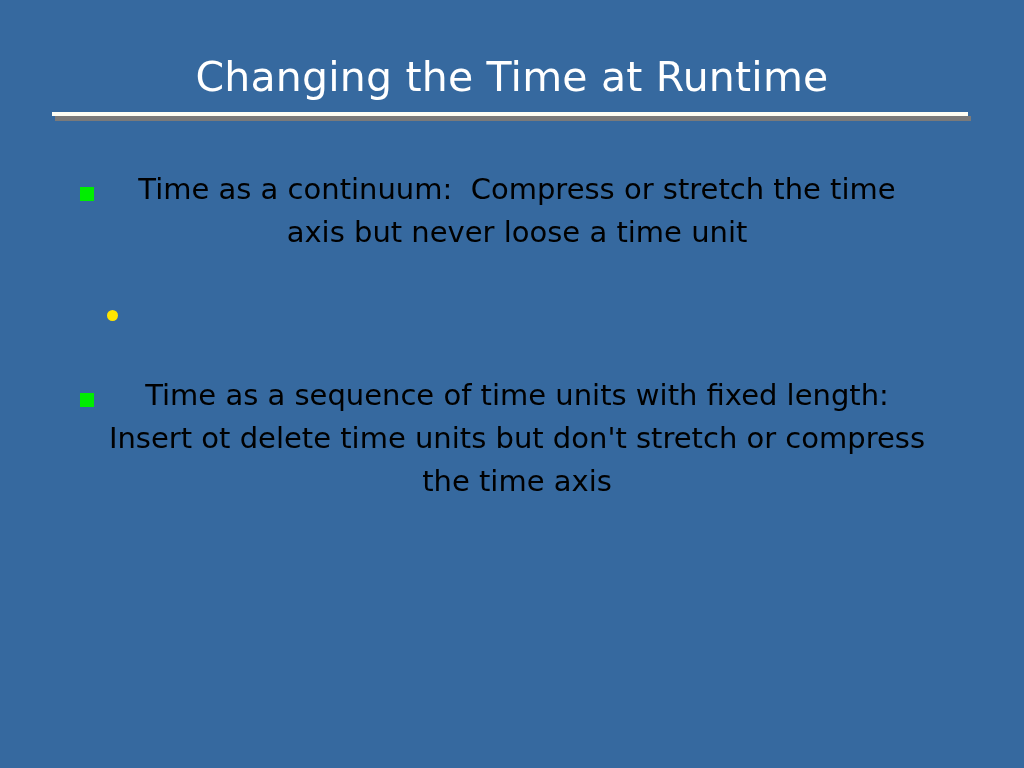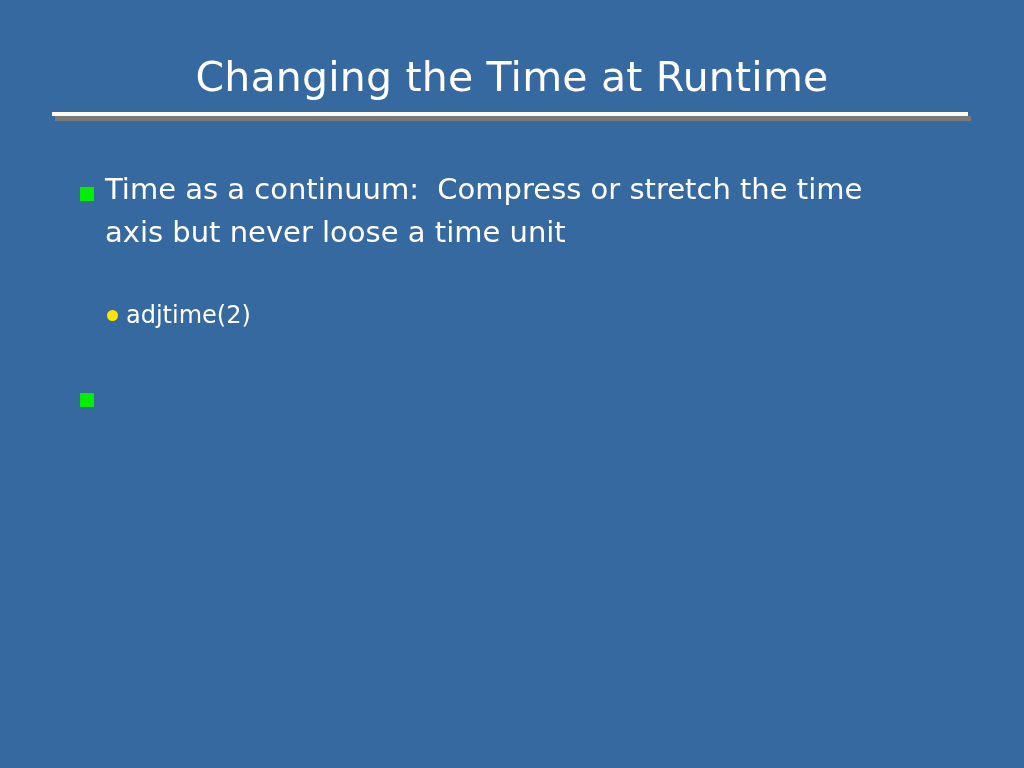--- a/index.html
+++ b/index.html
@@ -93,11 +93,12 @@
   }
   .bullet-l1 .bullet-text {
     display: block;
-    color: #ffffff;
+    color: #000000;
     font-size: 29px;
     line-height: 43px;
     white-space: pre-wrap;
     font-family: "DejaVu Sans", "Liberation Sans", sans-serif;
+    text-align: center;
   }
 
   

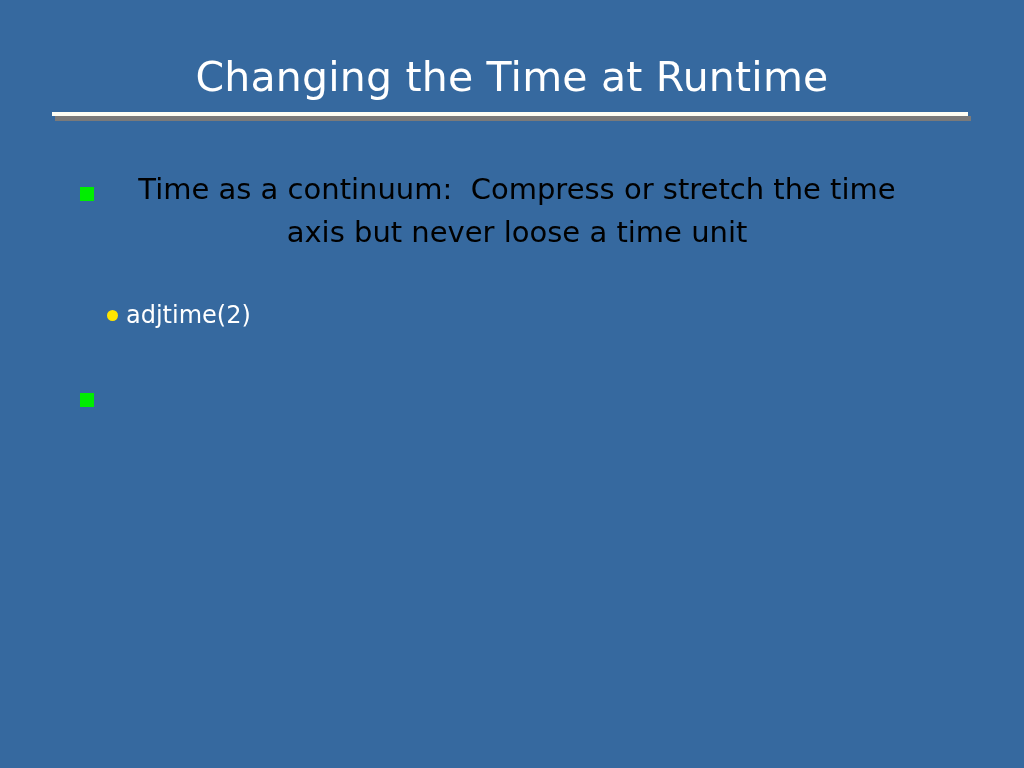--- a/index.html
+++ b/index.html
@@ -155,7 +155,6 @@
 
     <div class="bullet-l2">
       <span class="marker-dot"></span>
-      <span class="bullet-text">adjtime(2)</span>
     </div>
 
     <div class="gap-main"></div>

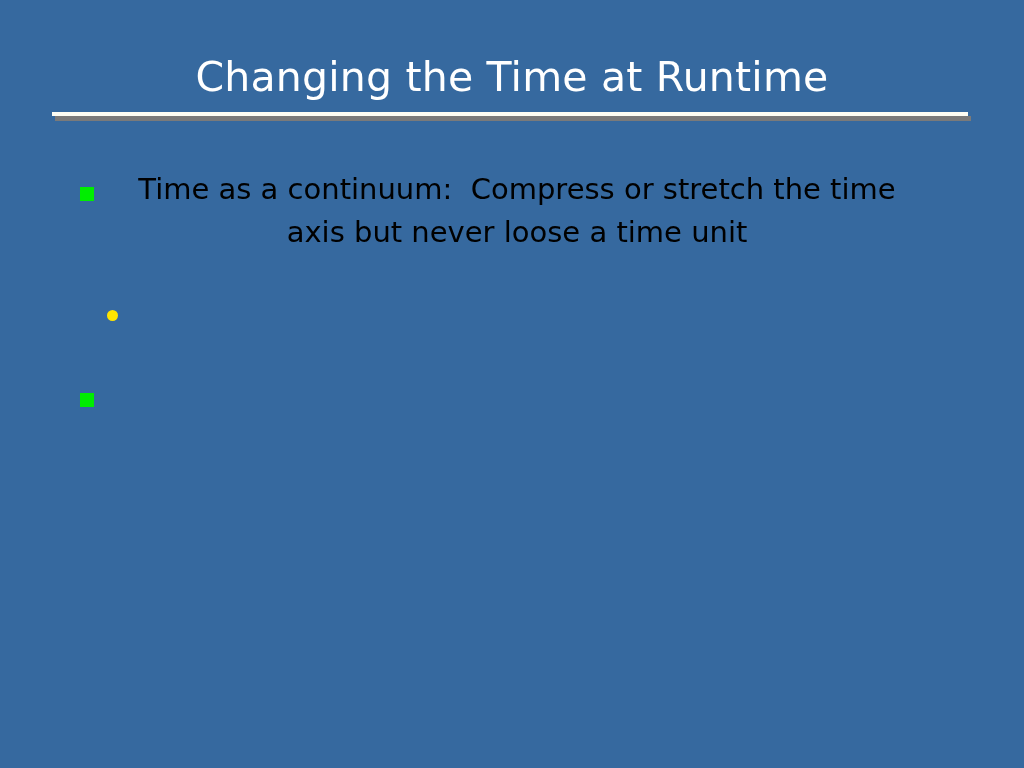--- a/index.html
+++ b/index.html
@@ -161,6 +161,7 @@
 
     <div class="bullet-l1">
       <span class="marker-square"></span>
+      <span class="bullet-text">Time as a sequence of time units with fixed length: Insert ot delete time units but don't stretch or compress the time axis</span>
     </div>
 
     <div class="gap-sub"></div>

